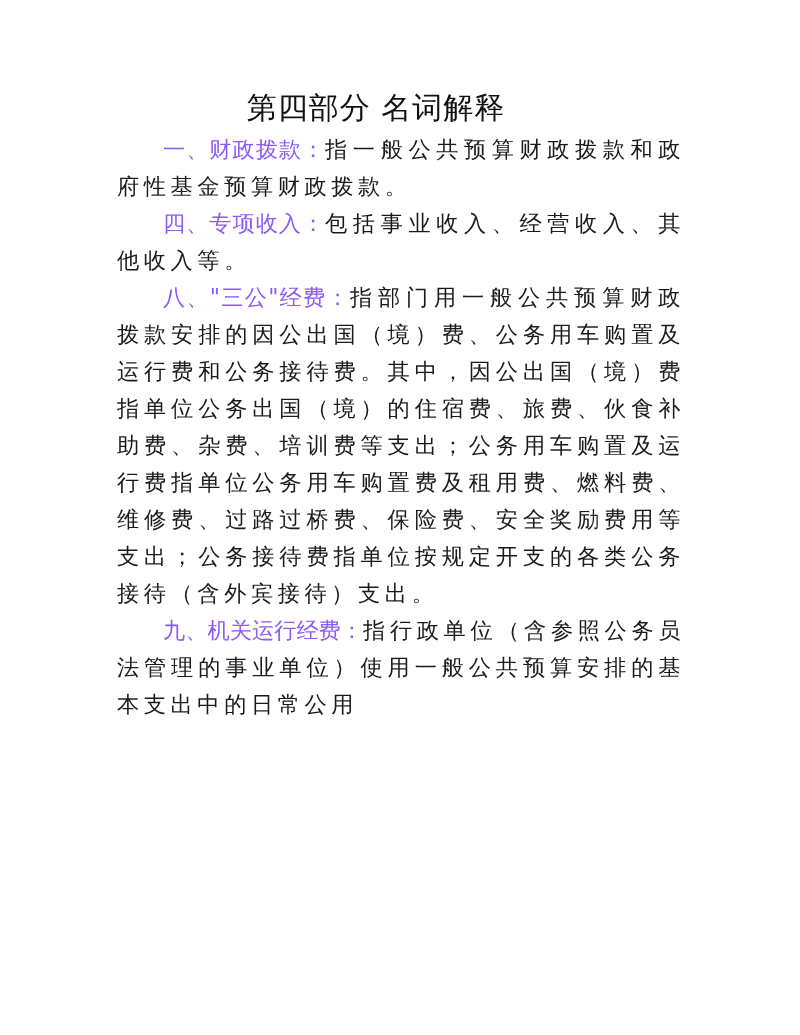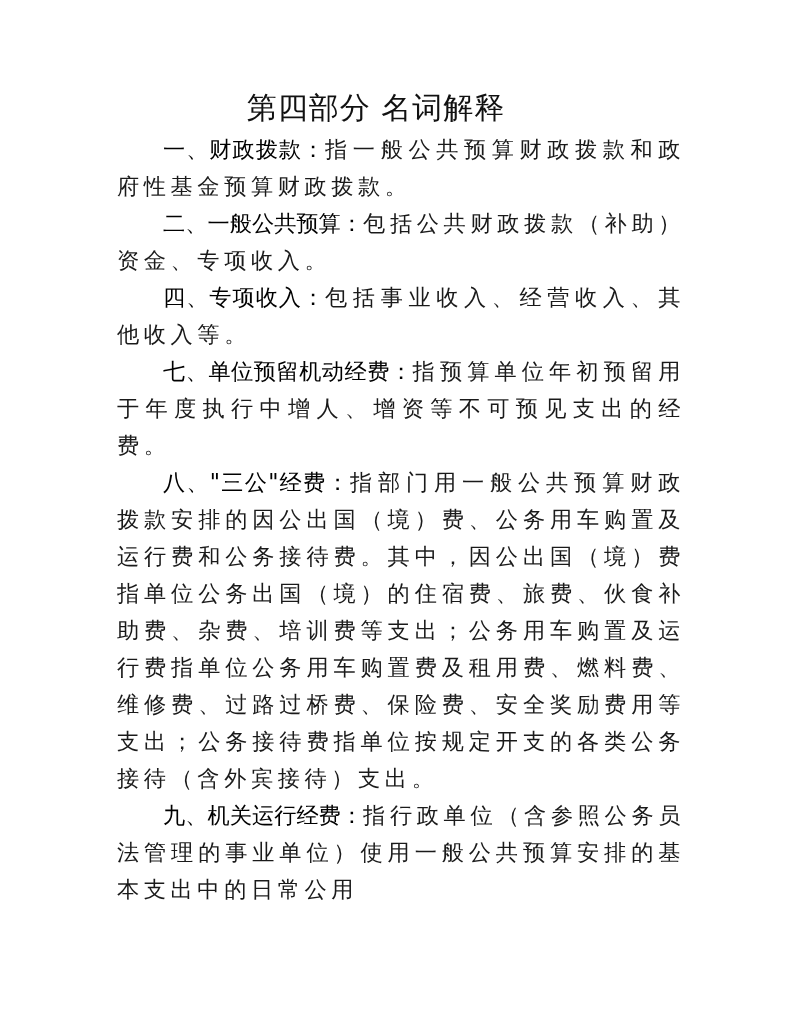--- a/index.html
+++ b/index.html
@@ -20,7 +20,7 @@
     }
     .para { margin: 0; text-indent: 46px; }
     .term {
-      font-family: "DejaVu Sans", "Liberation Sans", sans-serif; letter-spacing: 0px; color: #000000;
+      font-family: "DejaVu Sans", "Liberation Sans", sans-serif; letter-spacing: 0px; color: #8b5cf6;
     }
     .def { letter-spacing: 4.6px; }
   </style>

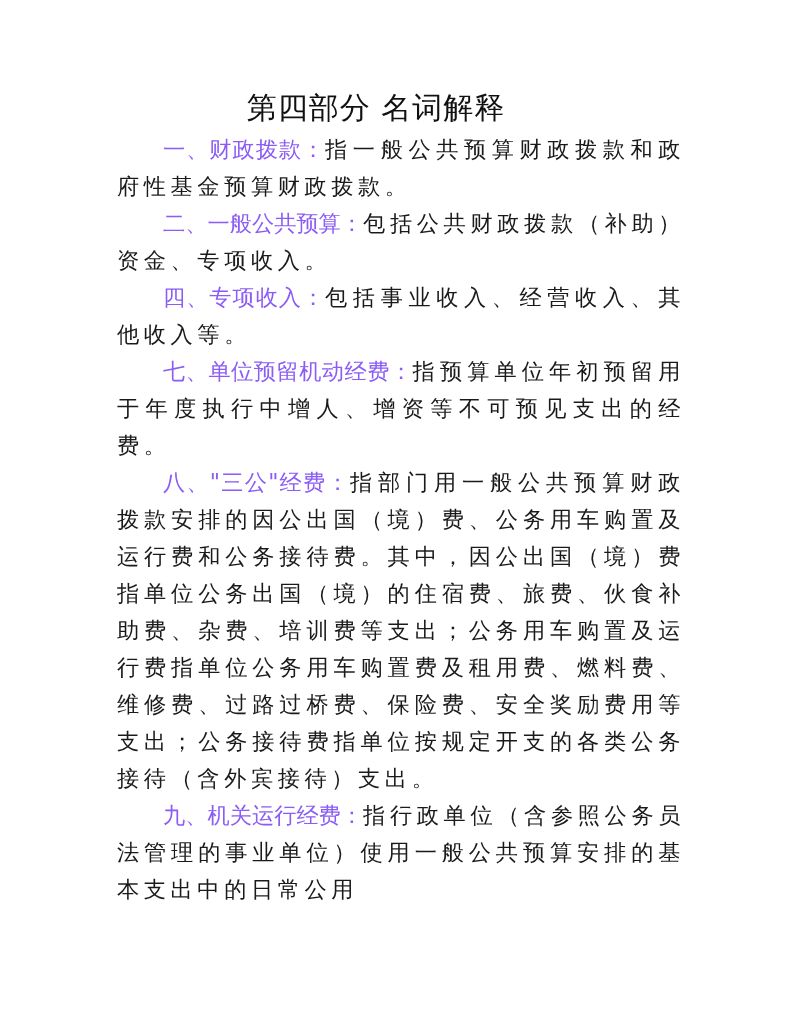--- a/index.html
+++ b/index.html
@@ -35,9 +35,6 @@
       <span class="term">一、财政拨款：</span><span class="def">指一般公共预算财政拨款和政府性基金预算财政拨款。</span>
     </p>
     <p class="para">
-      <span class="term">二、一般公共预算：</span><span class="def">包括公共财政拨款（补助）资金、专项收入。</span>
-    </p>
-    <p class="para">
       <span class="term">四、专项收入：</span><span class="def">包括事业收入、经营收入、其他收入等。</span>
     </p>
     <p class="para">

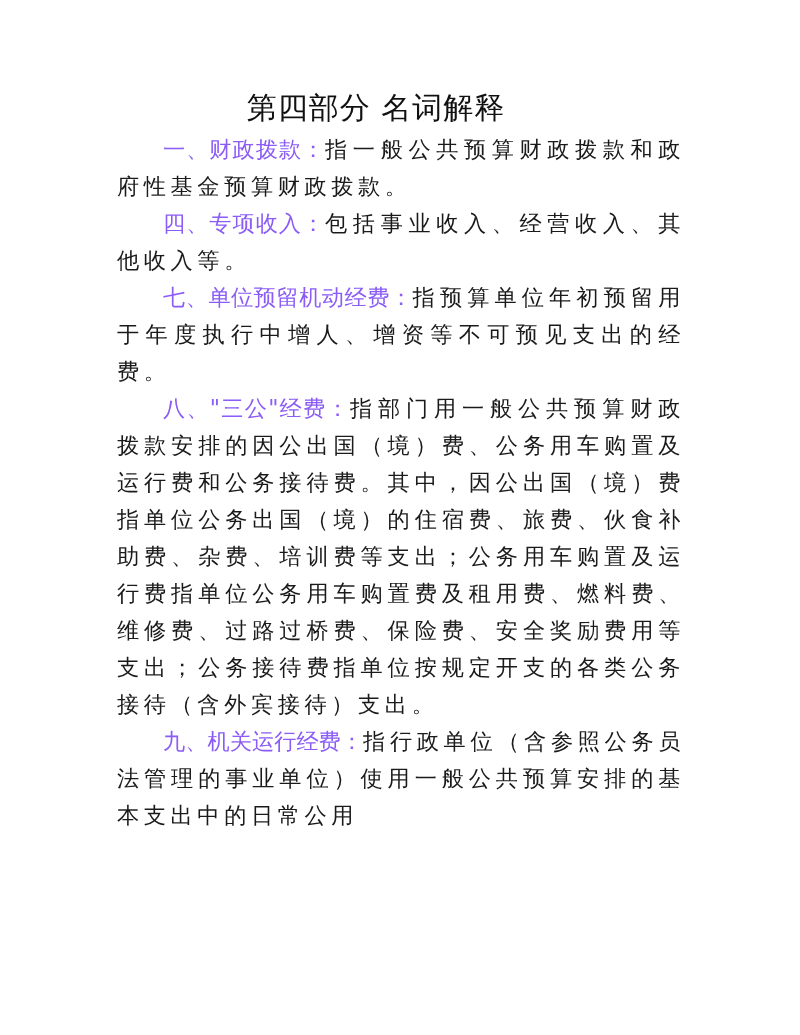--- a/index.html
+++ b/index.html
@@ -38,9 +38,6 @@
       <span class="term">四、专项收入：</span><span class="def">包括事业收入、经营收入、其他收入等。</span>
     </p>
     <p class="para">
-      <span class="term">七、单位预留机动经费：</span><span class="def">指预算单位年初预留用于年度执行中增人、增资等不可预见支出的经费。</span>
-    </p>
-    <p class="para">
       <span class="term">八、"三公"经费：</span><span class="def">指部门用一般公共预算财政拨款安排的因公出国（境）费、公务用车购置及运行费和公务接待费。其中，因公出国（境）费指单位公务出国（境）的住宿费、旅费、伙食补助费、杂费、培训费等支出；公务用车购置及运行费指单位公务用车购置费及租用费、燃料费、维修费、过路过桥费、保险费、安全奖励费用等支出；公务接待费指单位按规定开支的各类公务接待（含外宾接待）支出。</span>
     </p>
     <p class="para">

